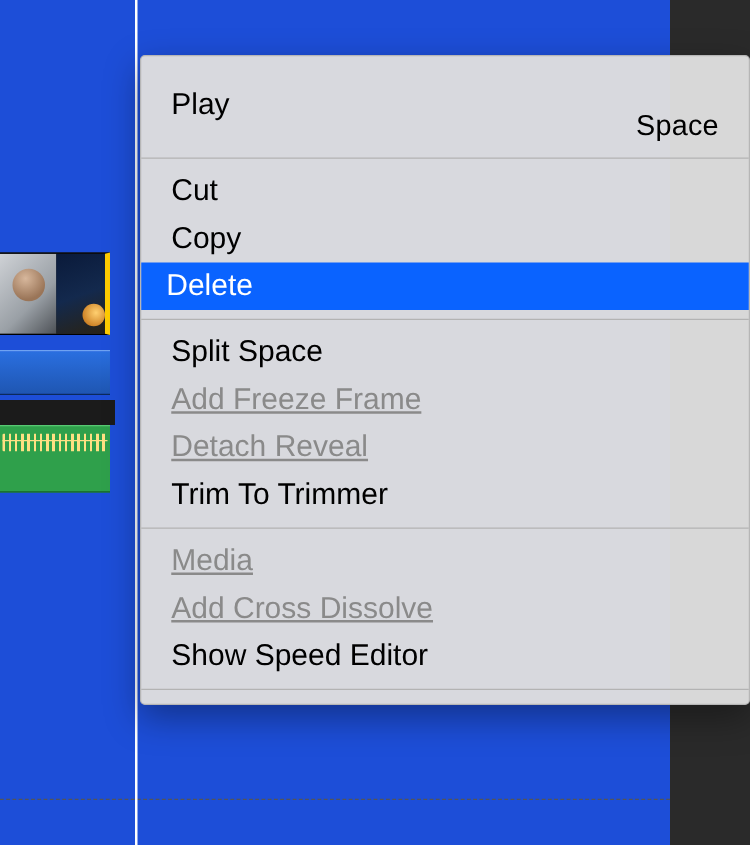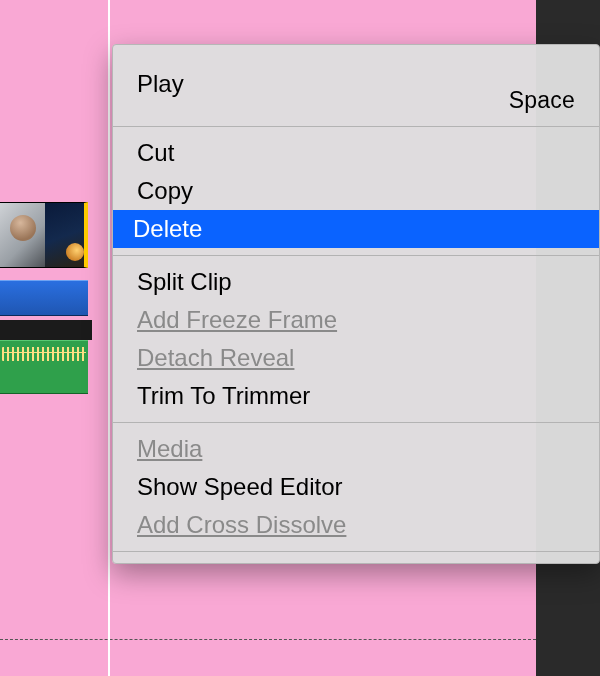--- a/index.html
+++ b/index.html
@@ -14,7 +14,7 @@
       position: absolute;
       top: 0; left: 0;
       width: 536px; height: 676px;
-      background: #f9a8d4;
+      background: #1d4ed8;
     }
     
     .guide {

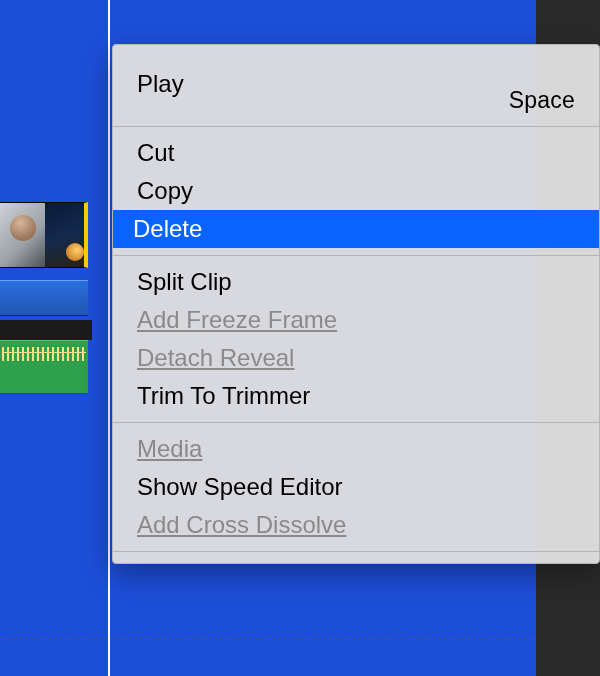--- a/index.html
+++ b/index.html
@@ -177,7 +177,7 @@
     <div class="menu-sep"></div>
 
     <div class="menu-item">
-      <span>Split Clip</span>
+      <span>Split Space</span>
     </div>
     <div class="menu-item disabled">
       <span>Add Freeze Frame</span>

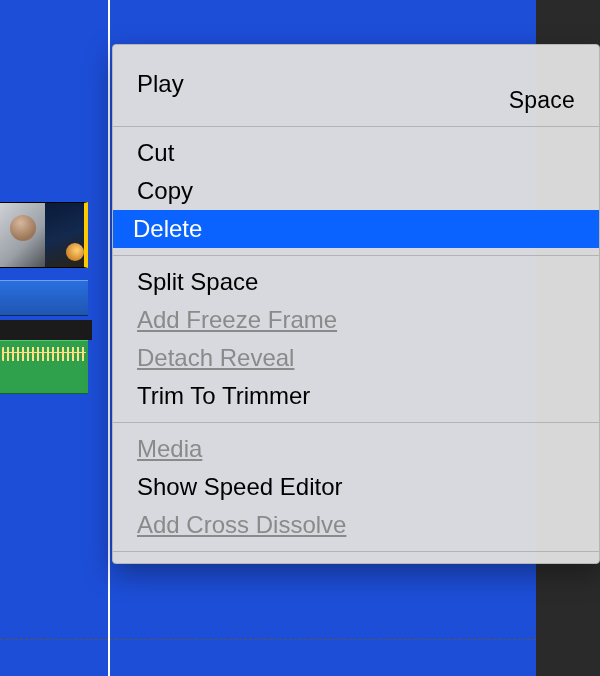--- a/index.html
+++ b/index.html
@@ -194,11 +194,11 @@
     <div class="menu-item disabled">
       <span>Media</span>
     </div>
+    <div class="menu-item disabled">
+      <span>Add Cross Dissolve</span>
+    </div>
     <div class="menu-item">
       <span>Show Speed Editor</span>
-    </div>
-    <div class="menu-item disabled">
-      <span>Add Cross Dissolve</span>
     </div>
 
     <div class="menu-sep"></div>

